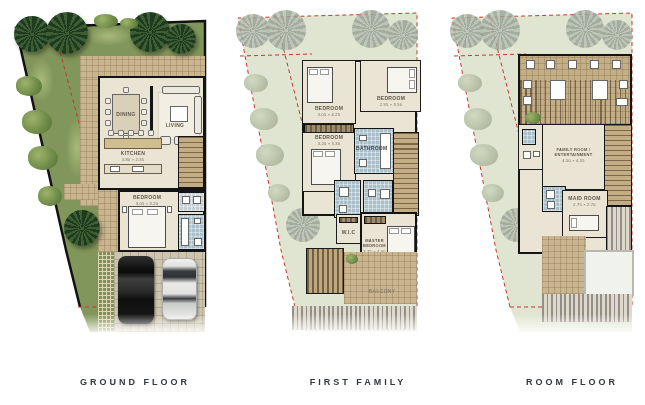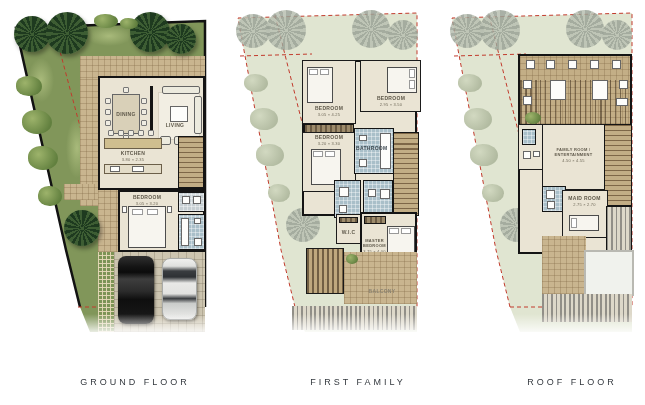--- a/index.html
+++ b/index.html
@@ -62,7 +62,7 @@
     background:linear-gradient(180deg,#f0f0ee 0%,#dfe0de 12%,#3a3d40 20%,#2e3134 30%,#e9e9e7 40%,#e2e2e0 58%,#3c3f42 66%,#caccca 74%,#ededeb 100%)}
 
   
-  .flabel{position:absolute;font-weight:400;font-size:9px;letter-spacing:3px;color:#33383e;
+  .flabel{position:absolute;font-weight:700;font-size:9px;letter-spacing:3px;color:#33383e;
     white-space:nowrap;transform:translateX(-50%)}
   .rlbl{position:absolute;font-weight:700;font-size:5px;letter-spacing:.3px;color:#5f594b;
     text-align:center;line-height:1.35;text-transform:uppercase}

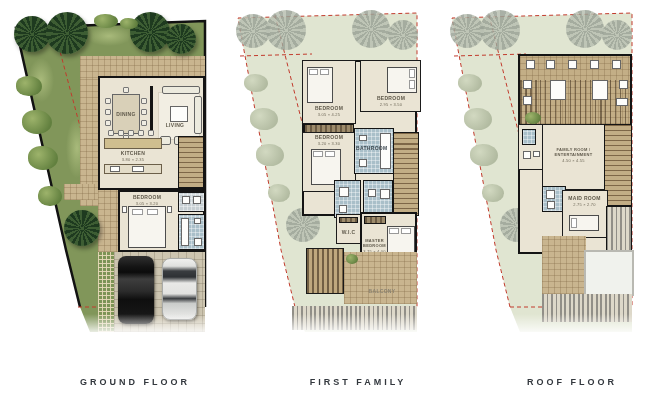--- a/index.html
+++ b/index.html
@@ -342,7 +342,7 @@
 
   <div class="flabel" style="left:135px;top:377px">GROUND FLOOR</div>
   <div class="flabel" style="left:358px;top:377px">FIRST FAMILY</div>
-  <div class="flabel" style="left:572px;top:377px">ROOF FLOOR</div>
+  <div class="flabel" style="left:572px;top:377px">ROOM FLOOR</div>
 
 </div>
 

